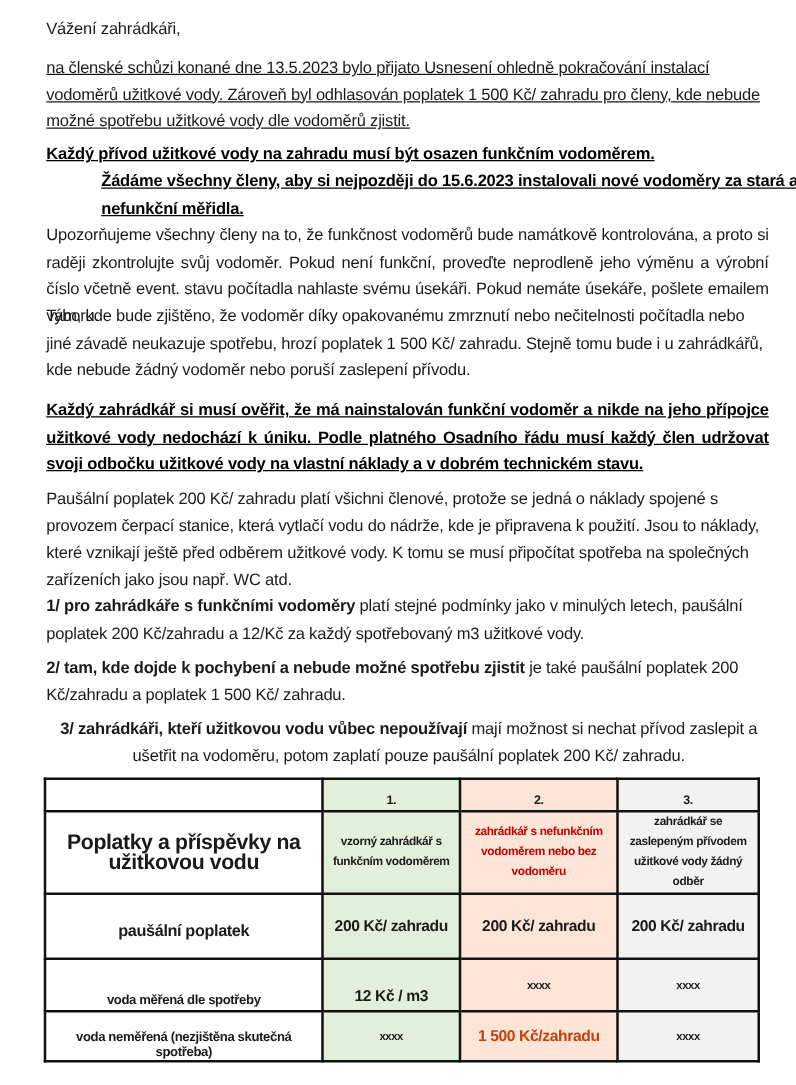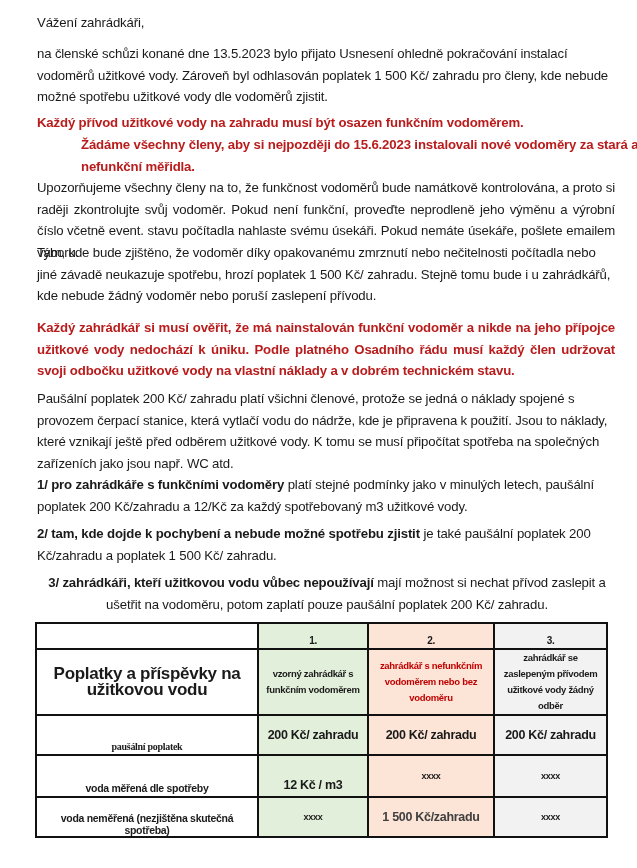--- a/index.html
+++ b/index.html
@@ -42,7 +42,7 @@
 <div class="doc">
   <p class="p" style="position:absolute; top:12px;">Vážení zahrádkáři,</p>
 
-  <p class="p" style="position:absolute; top:43px; width:580px;">na členské schůzi konané dne 13.5.2023 bylo přijato Usnesení ohledně pokračování instalací vodoměrů užitkové vody. Zároveň byl odhlasován poplatek 1 500 Kč/ zahradu pro členy, kde nebude možné spotřebu užitkové vody dle vodoměrů zjistit.</p>
+  <p class="p" style="position:absolute; top:43px; width:580px;text-decoration:underline;">na členské schůzi konané dne 13.5.2023 bylo přijato Usnesení ohledně pokračování instalací vodoměrů užitkové vody. Zároveň byl odhlasován poplatek 1 500 Kč/ zahradu pro členy, kde nebude možné spotřebu užitkové vody dle vodoměrů zjistit.</p>
 
   <p class="p red" style="position:absolute; top:112px; width:580px;">Každý přívod užitkové vody na zahradu musí být osazen funkčním vodoměrem.</p>
   <p class="p red" style="position:absolute; top:134px; width:580px;margin-left:44px;">Žádáme všechny členy, aby si nejpozději do 15.6.2023 instalovali nové vodoměry za stará a již nefunkční měřidla.</p>

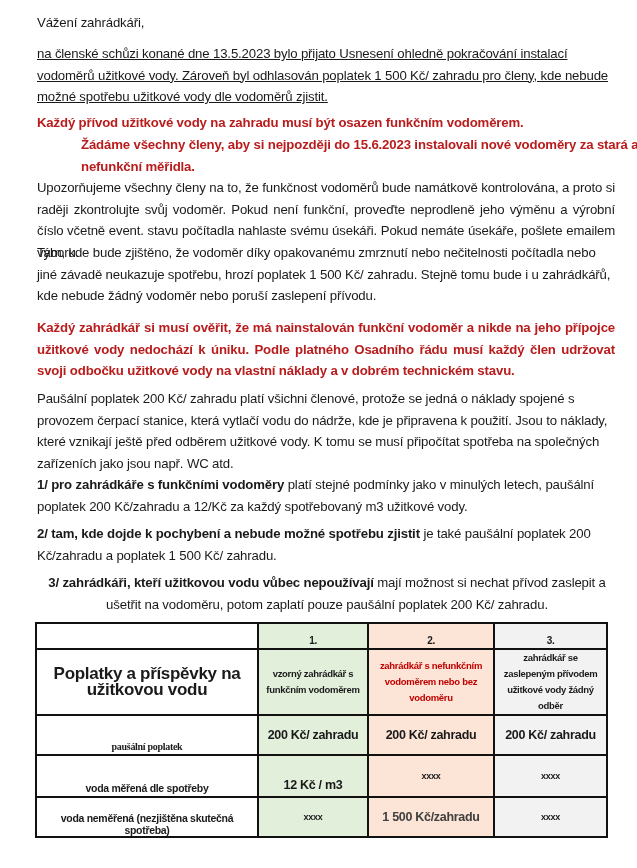--- a/index.html
+++ b/index.html
@@ -9,7 +9,7 @@
   }
   .doc { position: absolute; left: 37px; top: 0; width: 580px; font-size: 13.2px; line-height: 21.5px; letter-spacing: -0.15px; }
   .p { margin: 0; }
-  .red { color: #b91c1c; font-weight: bold; }
+  .red { color: #000000; font-weight: bold; text-decoration: underline; }
   .b { font-weight: bold; margin-top: 48px; }
   .just { text-align: justify; }
 

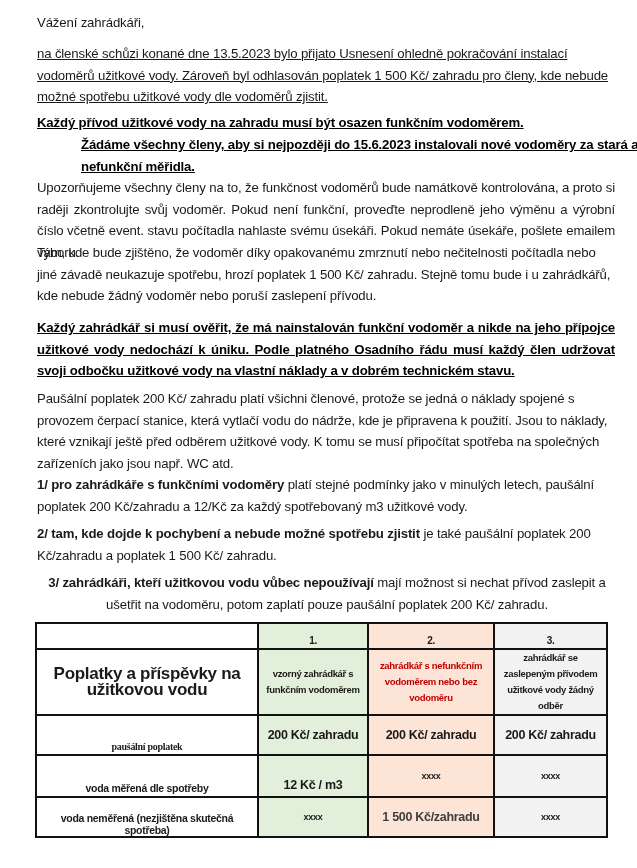--- a/index.html
+++ b/index.html
@@ -28,7 +28,7 @@
   tr.r-desc td.c1 { font-size: 17px; margin-left: 19px; }
   tr.r-desc td.c3 { color: #c00000; }
   tr.r-flat td { height: 36px; font-size: 12.5px; font-weight: bold; margin-top: 16px; }
-  tr.r-flat td.c1 { font-size: 10px; vertical-align: bottom; padding-bottom: 2px; font-family: Liberation Serif, serif; }
+  tr.r-flat td.c1 { font-size: 13px; vertical-align: bottom; padding-bottom: 14px; }
   tr.r-meter td { height: 36px; font-size: 9px; font-weight: bold; }
   tr.r-meter td.c1 { font-size: 10.5px; vertical-align: bottom; padding-bottom: 2px; }
   tr.r-meter td.c2 { font-size: 12.5px; vertical-align: bottom; padding-bottom: 4px; }

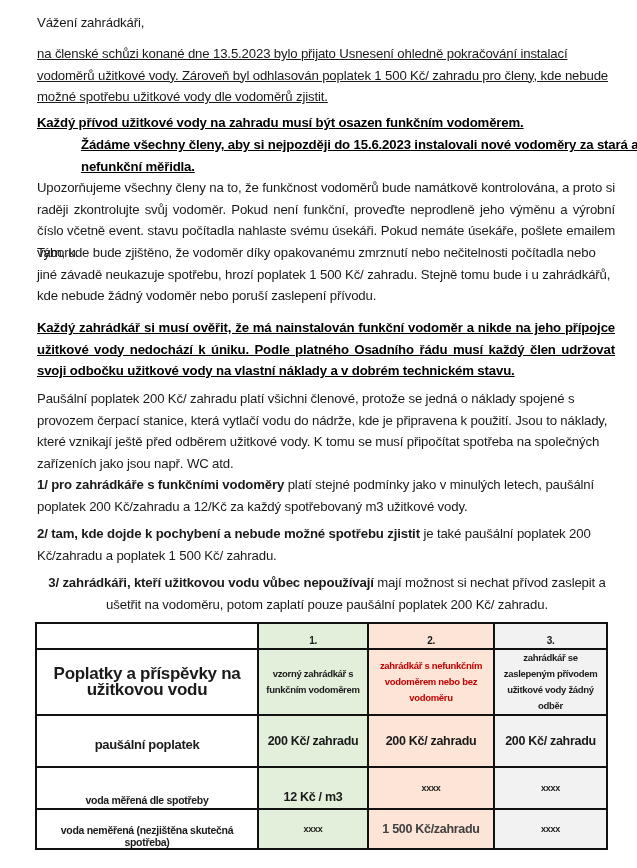--- a/index.html
+++ b/index.html
@@ -34,7 +34,7 @@
   tr.r-meter td.c2 { font-size: 12.5px; vertical-align: bottom; padding-bottom: 4px; }
   tr.r-unm td { height: 38px; font-size: 9px; font-weight: bold; }
   tr.r-unm td.c1 { font-size: 10.5px; vertical-align: bottom; padding-bottom: 0; }
-  tr.r-unm td.c3 { font-size: 12.5px; color: #404040; }
+  tr.r-unm td.c3 { font-size: 12.5px; color: #c2410c; }
 </style>
 </head>
 <body>

